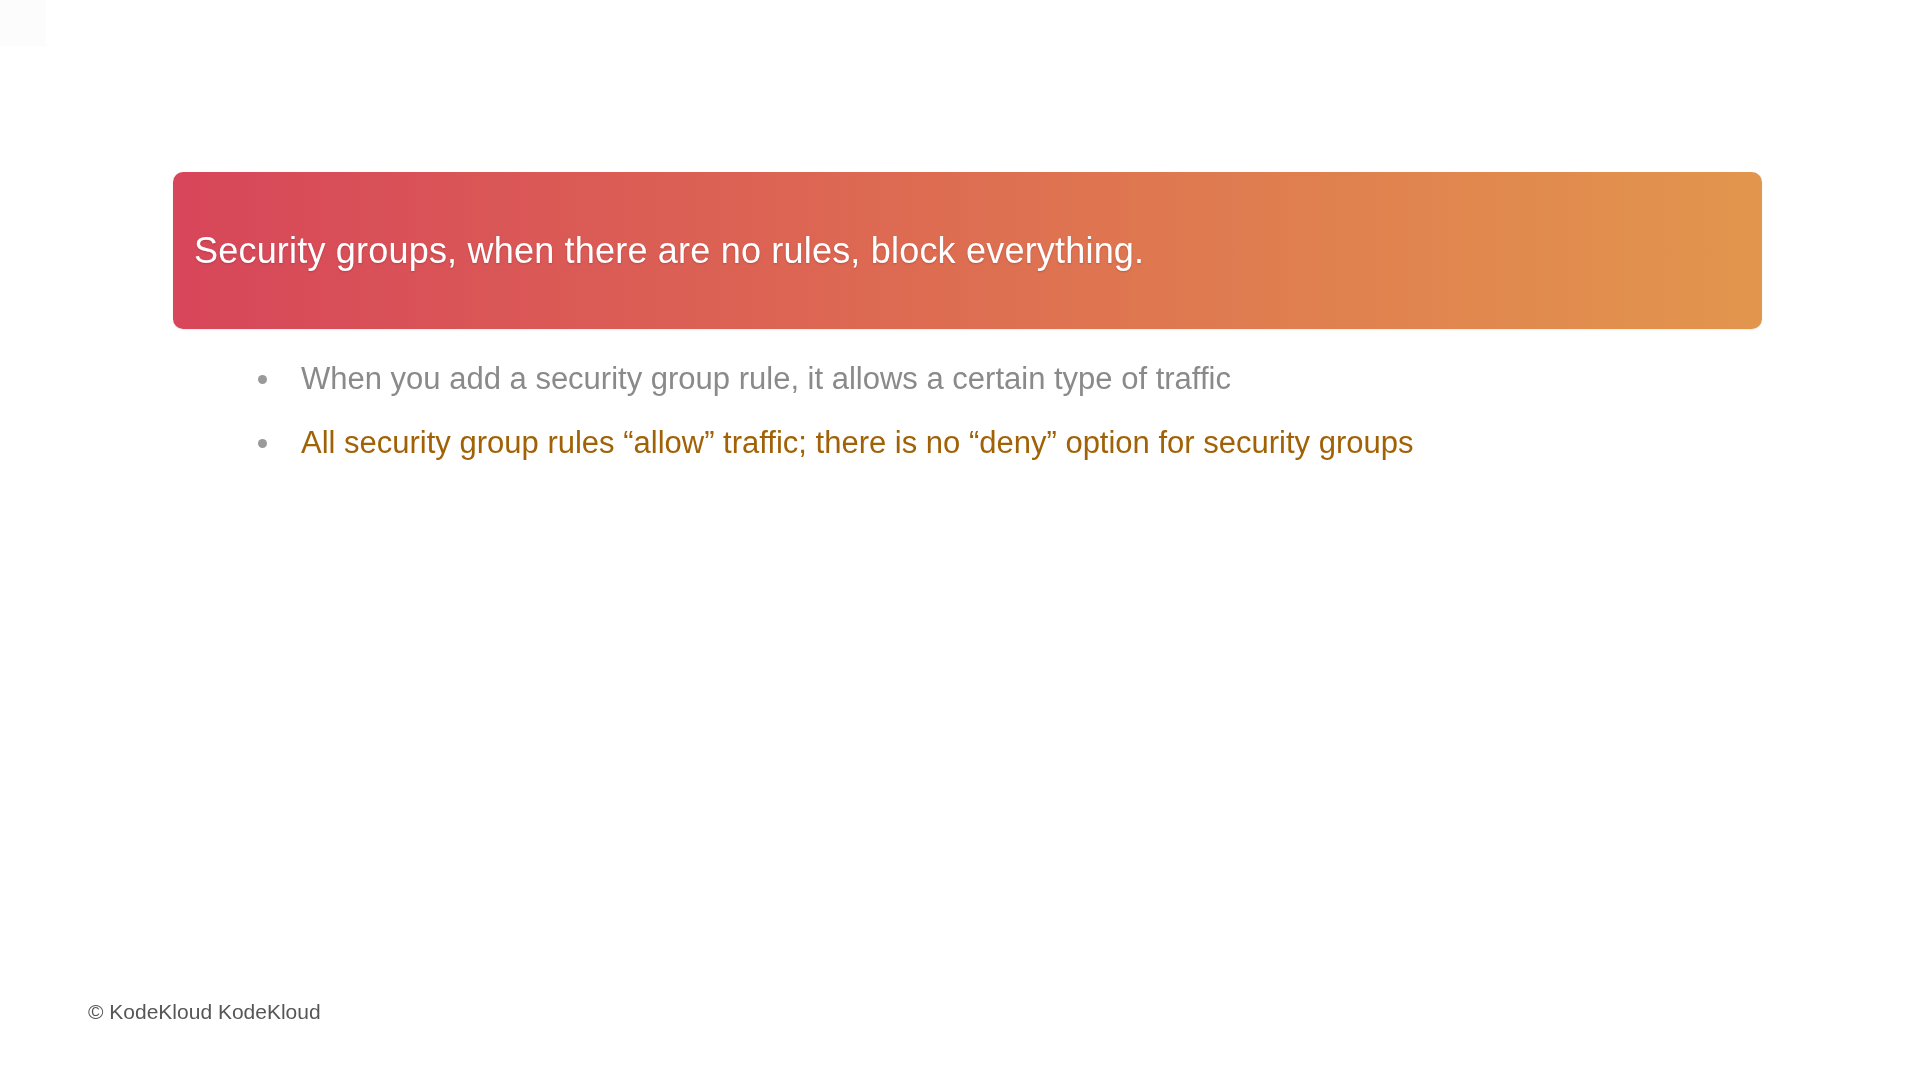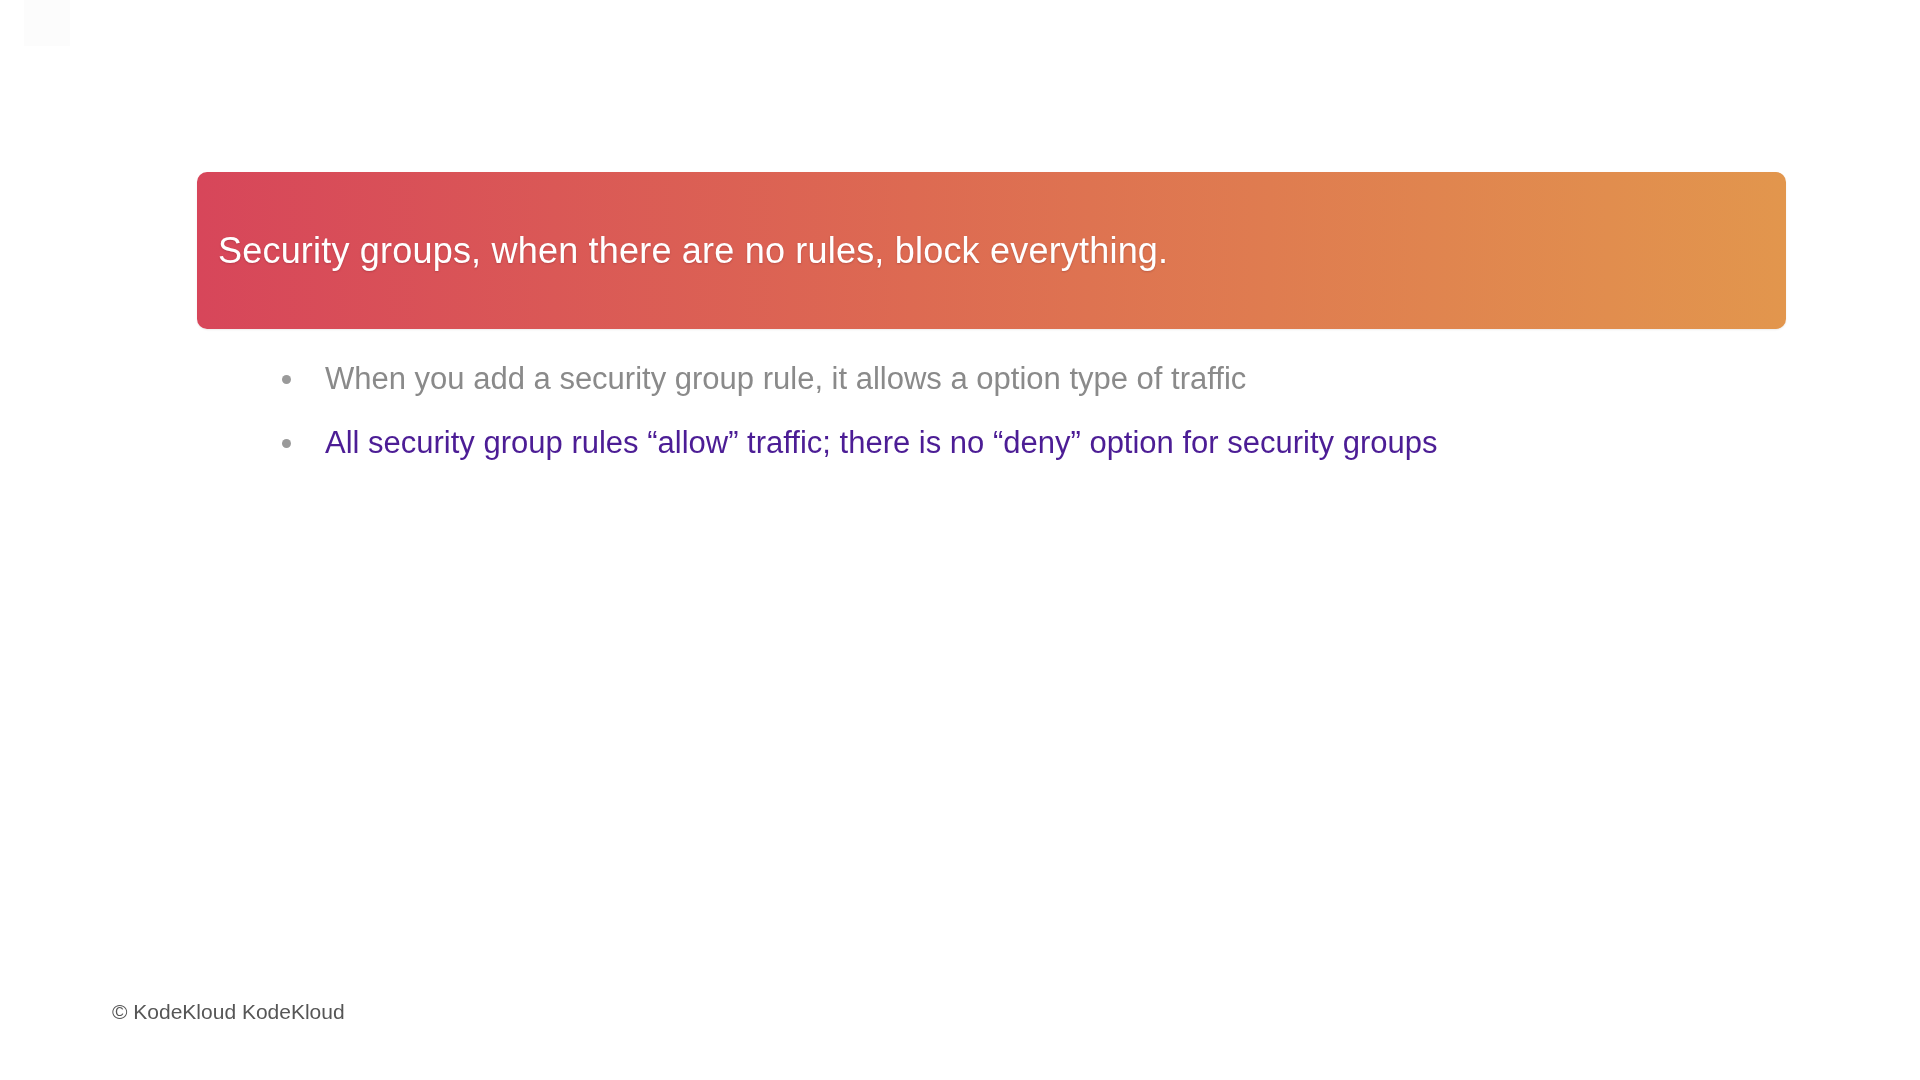--- a/index.html
+++ b/index.html
@@ -15,7 +15,6 @@
     position: absolute;
     inset: 0;
     background: #ffffff;
-    margin-left: 24px;
   }
 
   .corner-square {

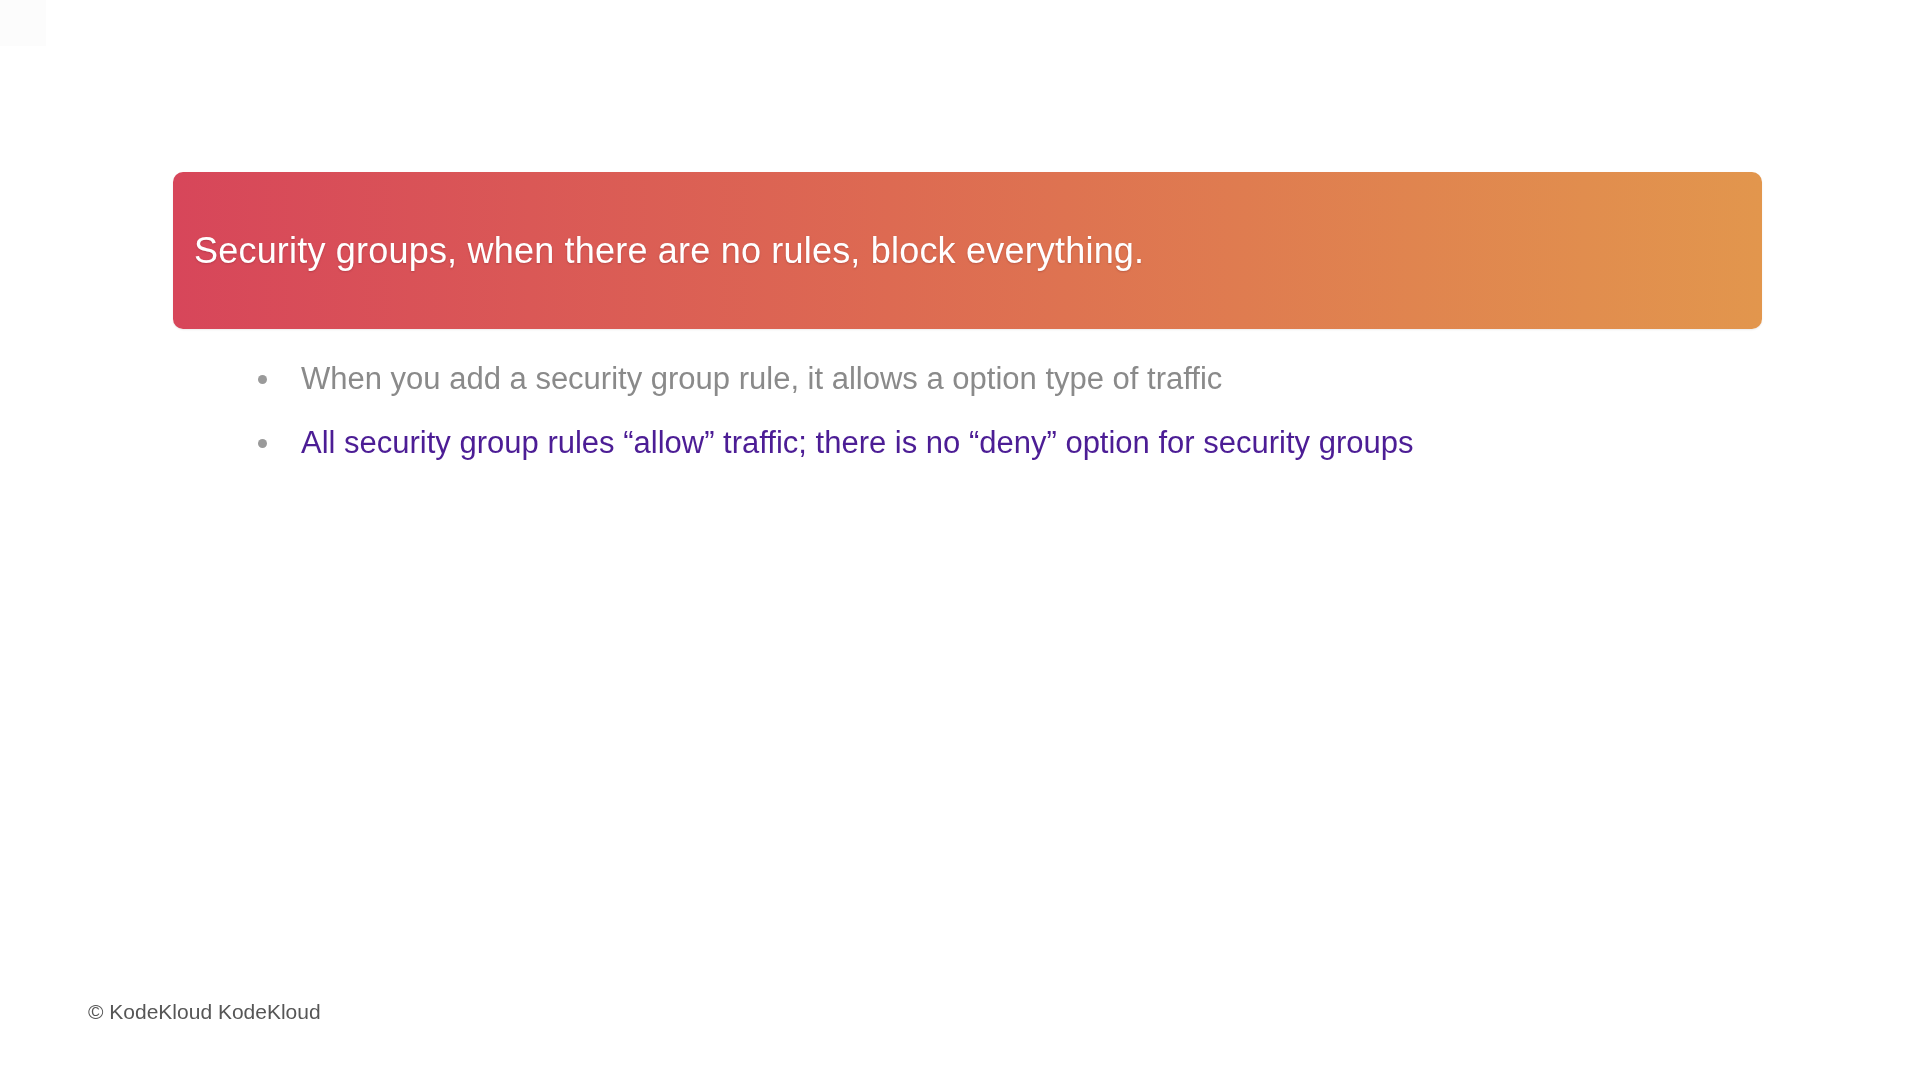--- a/index.html
+++ b/index.html
@@ -103,7 +103,7 @@
   <ul class="bullets">
     <li class="bullet-item">
       <span class="bullet-dot"></span>
-      <span class="bullet-text" style="color: rgb(138, 138, 138);">When you add a security group rule, it allows a option type of traffic</span>
+      <span class="bullet-text" style="color: rgb(138, 138, 138);">When you add a security group rule, it allows a certain type of traffic</span>
     </li>
     <li class="bullet-item">
       <span class="bullet-dot"></span>

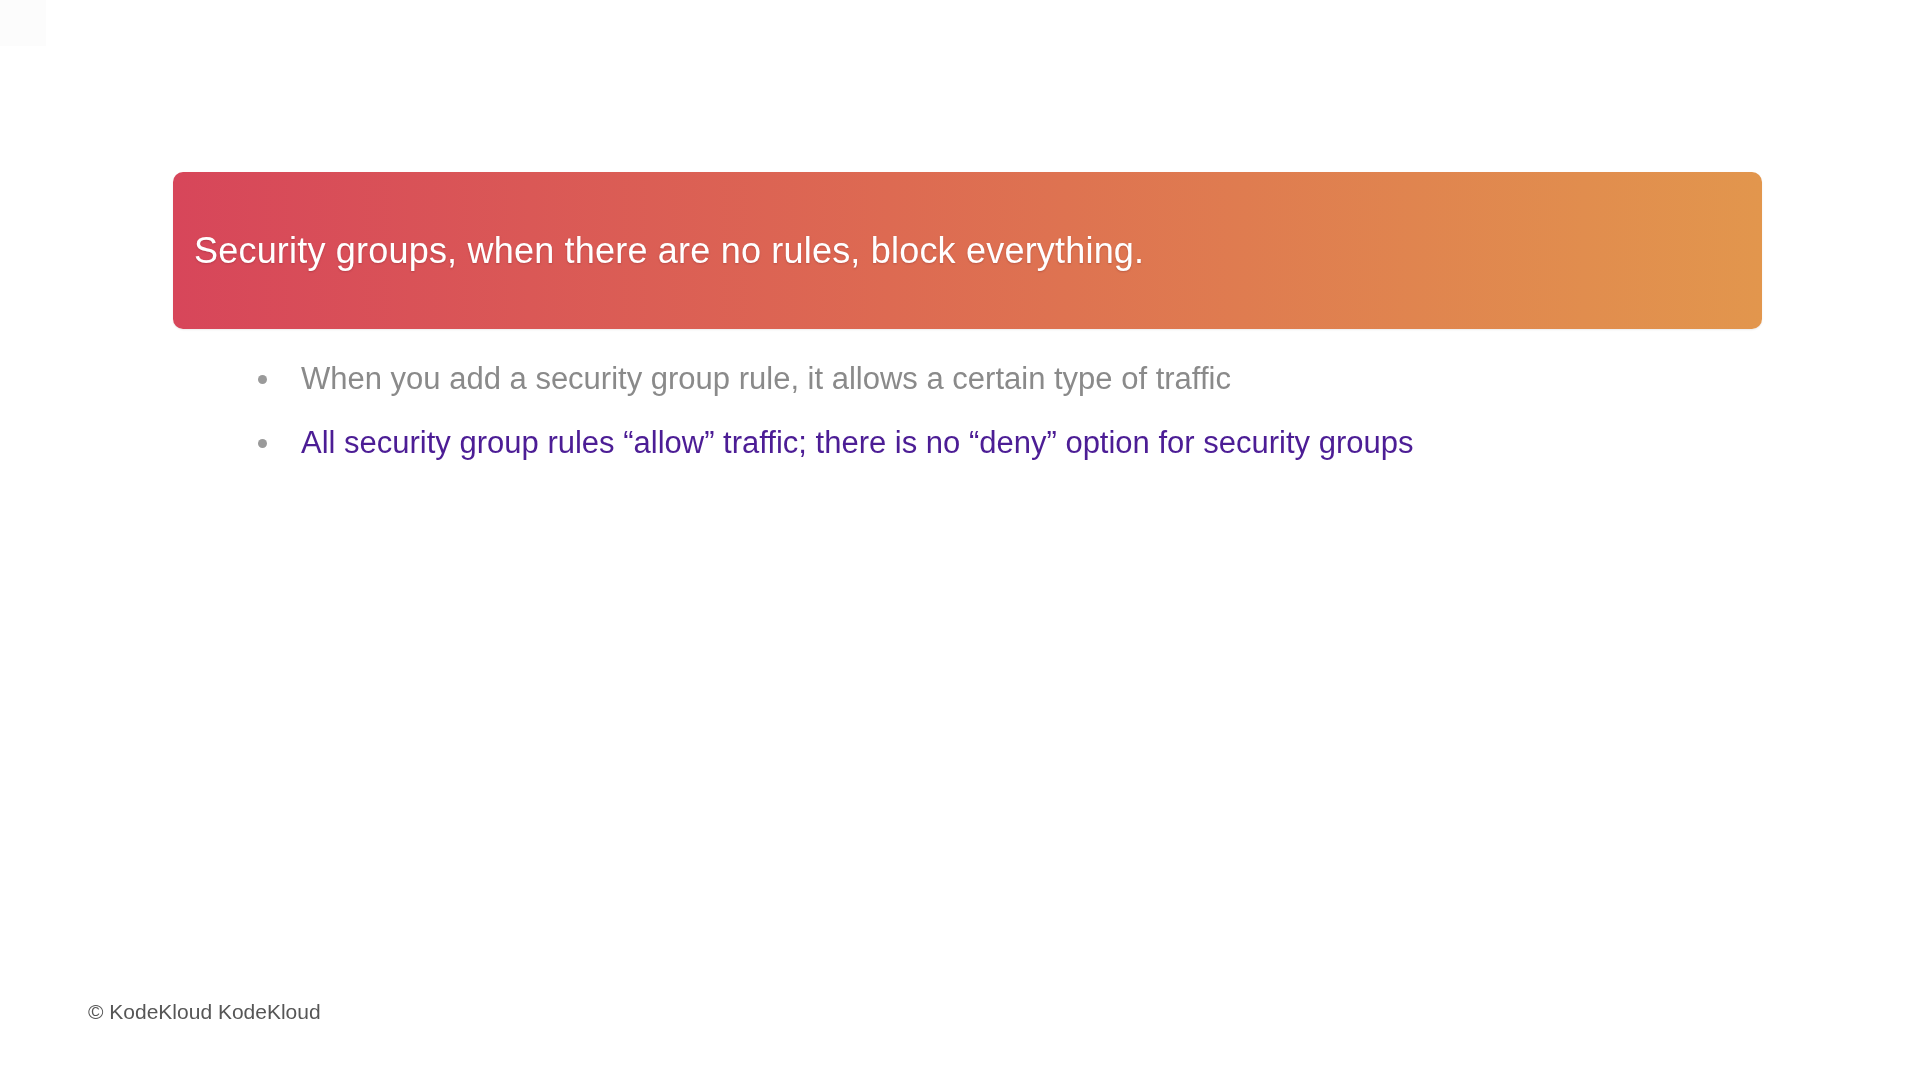--- a/index.html
+++ b/index.html
@@ -107,7 +107,7 @@
     </li>
     <li class="bullet-item">
       <span class="bullet-dot"></span>
-      <span class="bullet-text" style="color: #4c1d95; text-align: right;">All security group rules “allow” traffic; there is no “deny” option for security groups</span>
+      <span class="bullet-text" style="color: #a16207; text-align: right;">All security group rules “allow” traffic; there is no “deny” option for security groups</span>
     </li>
   </ul>
 

